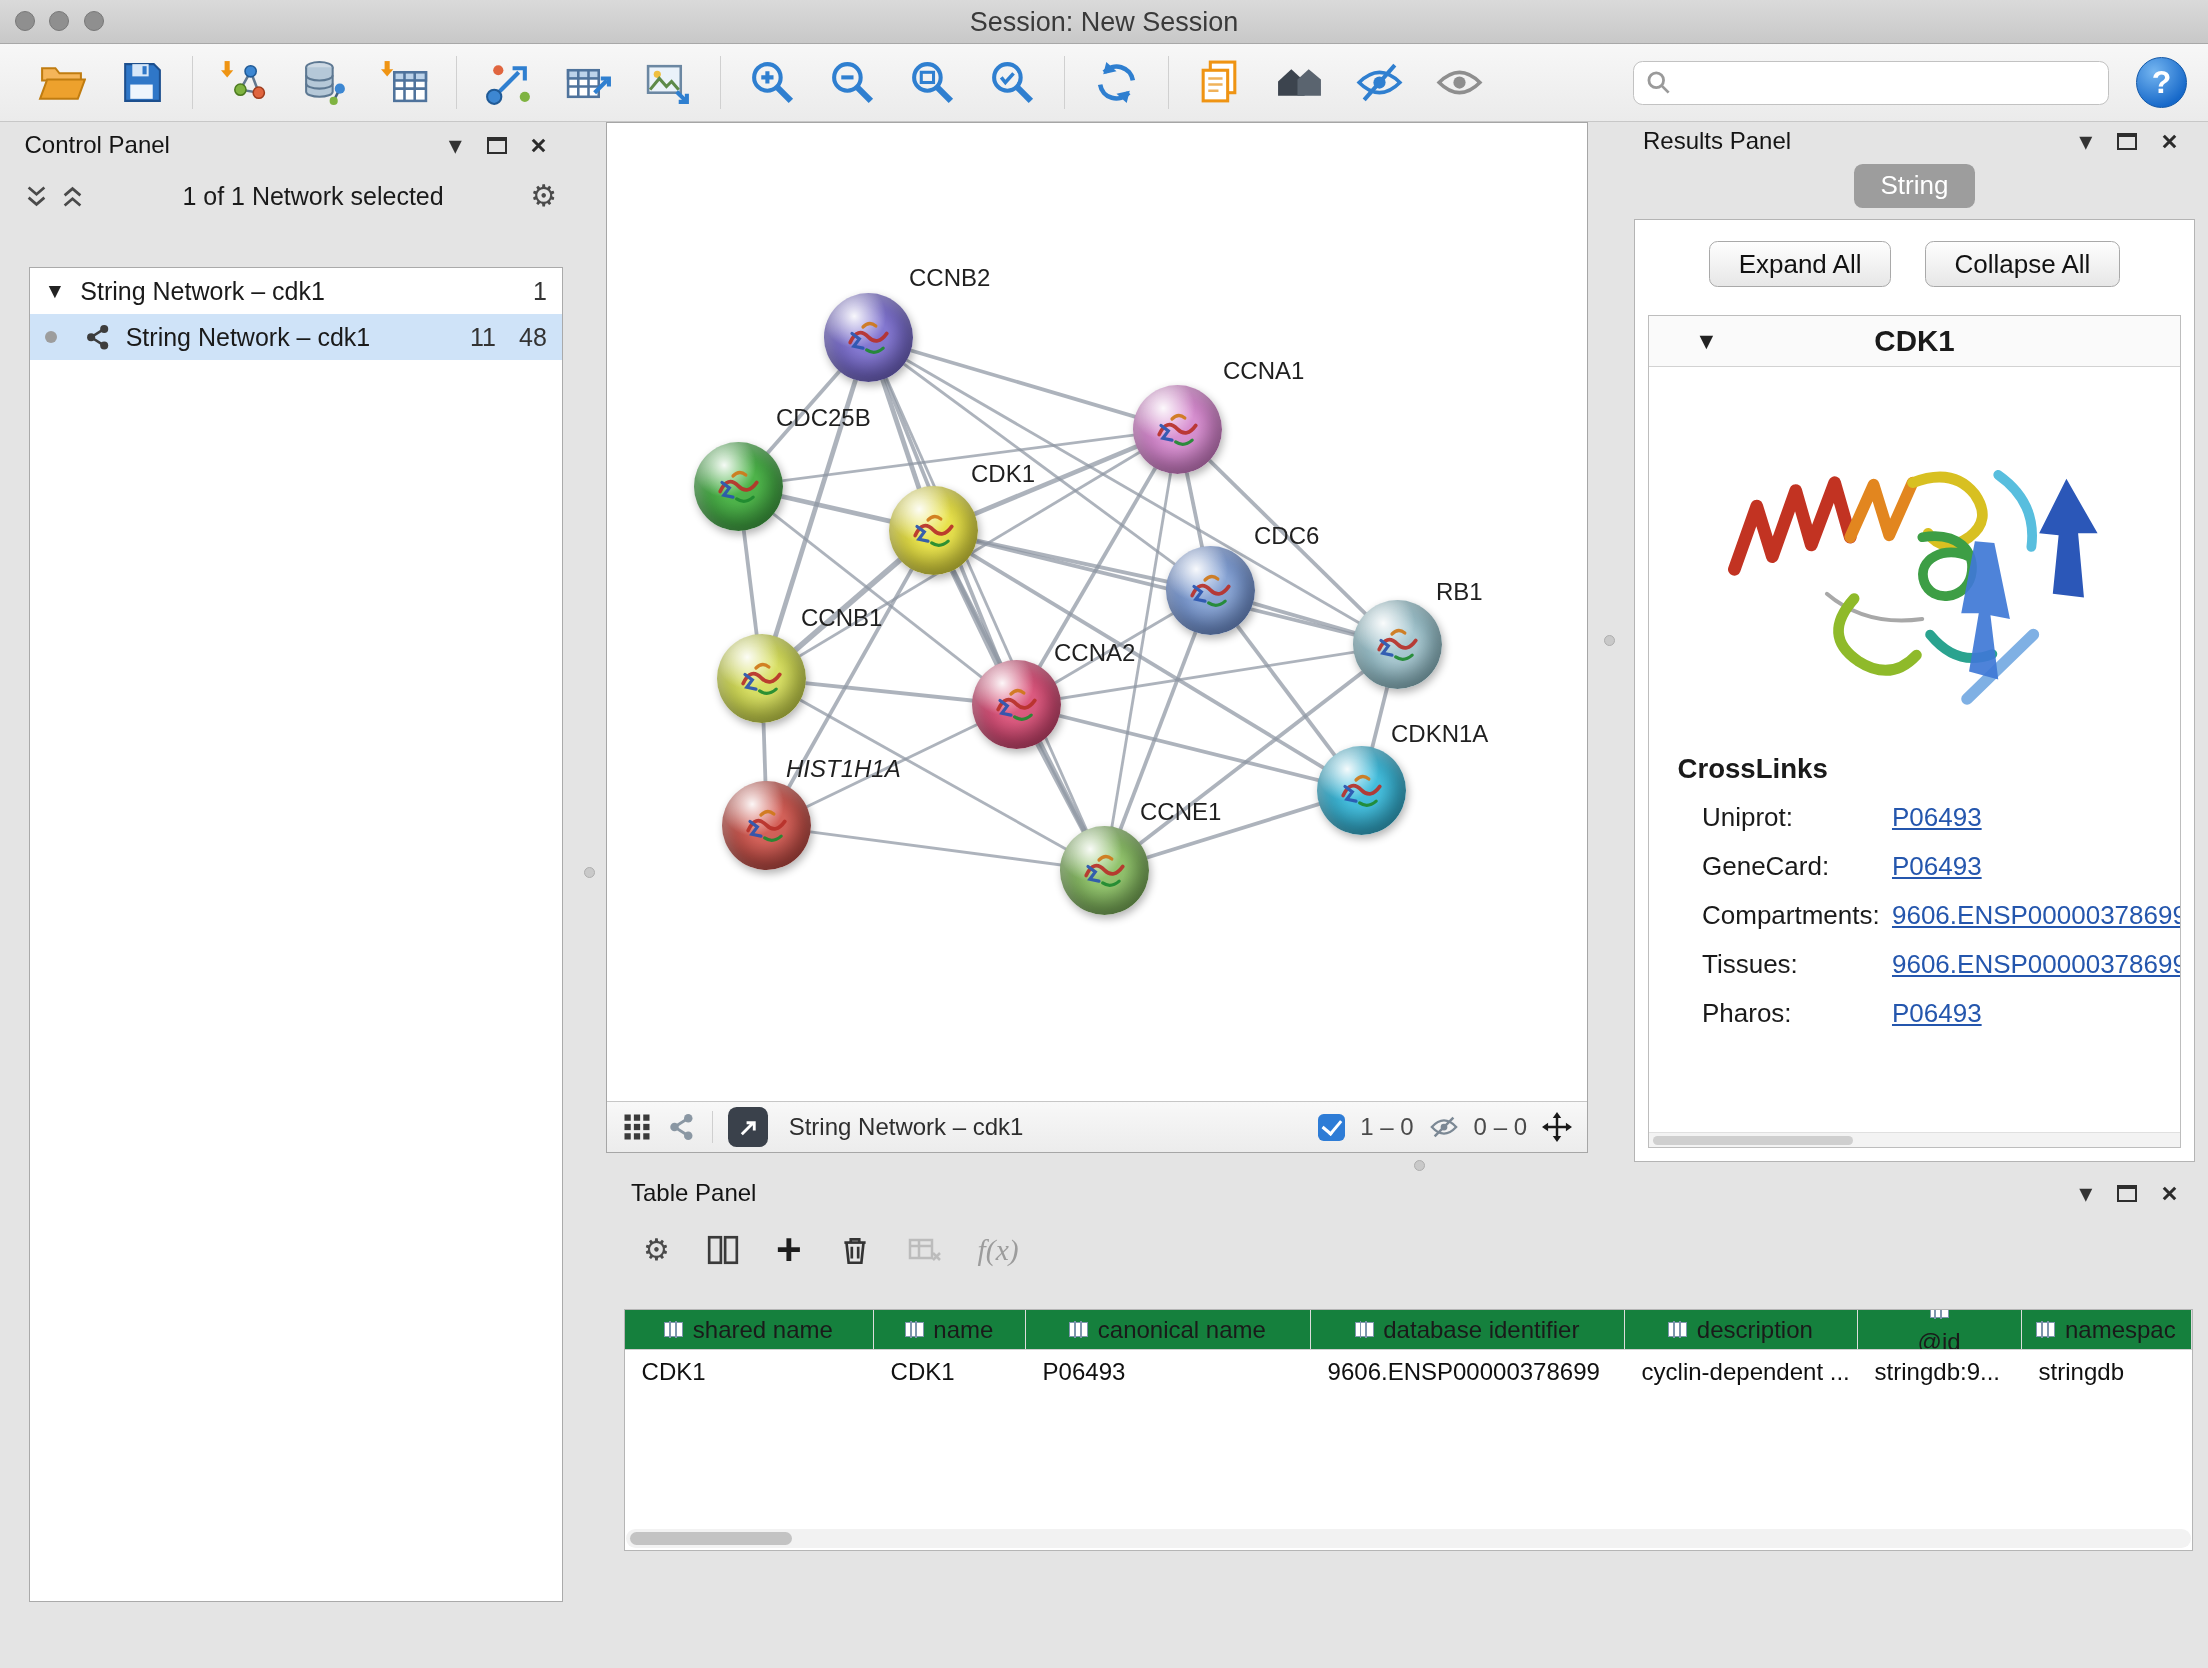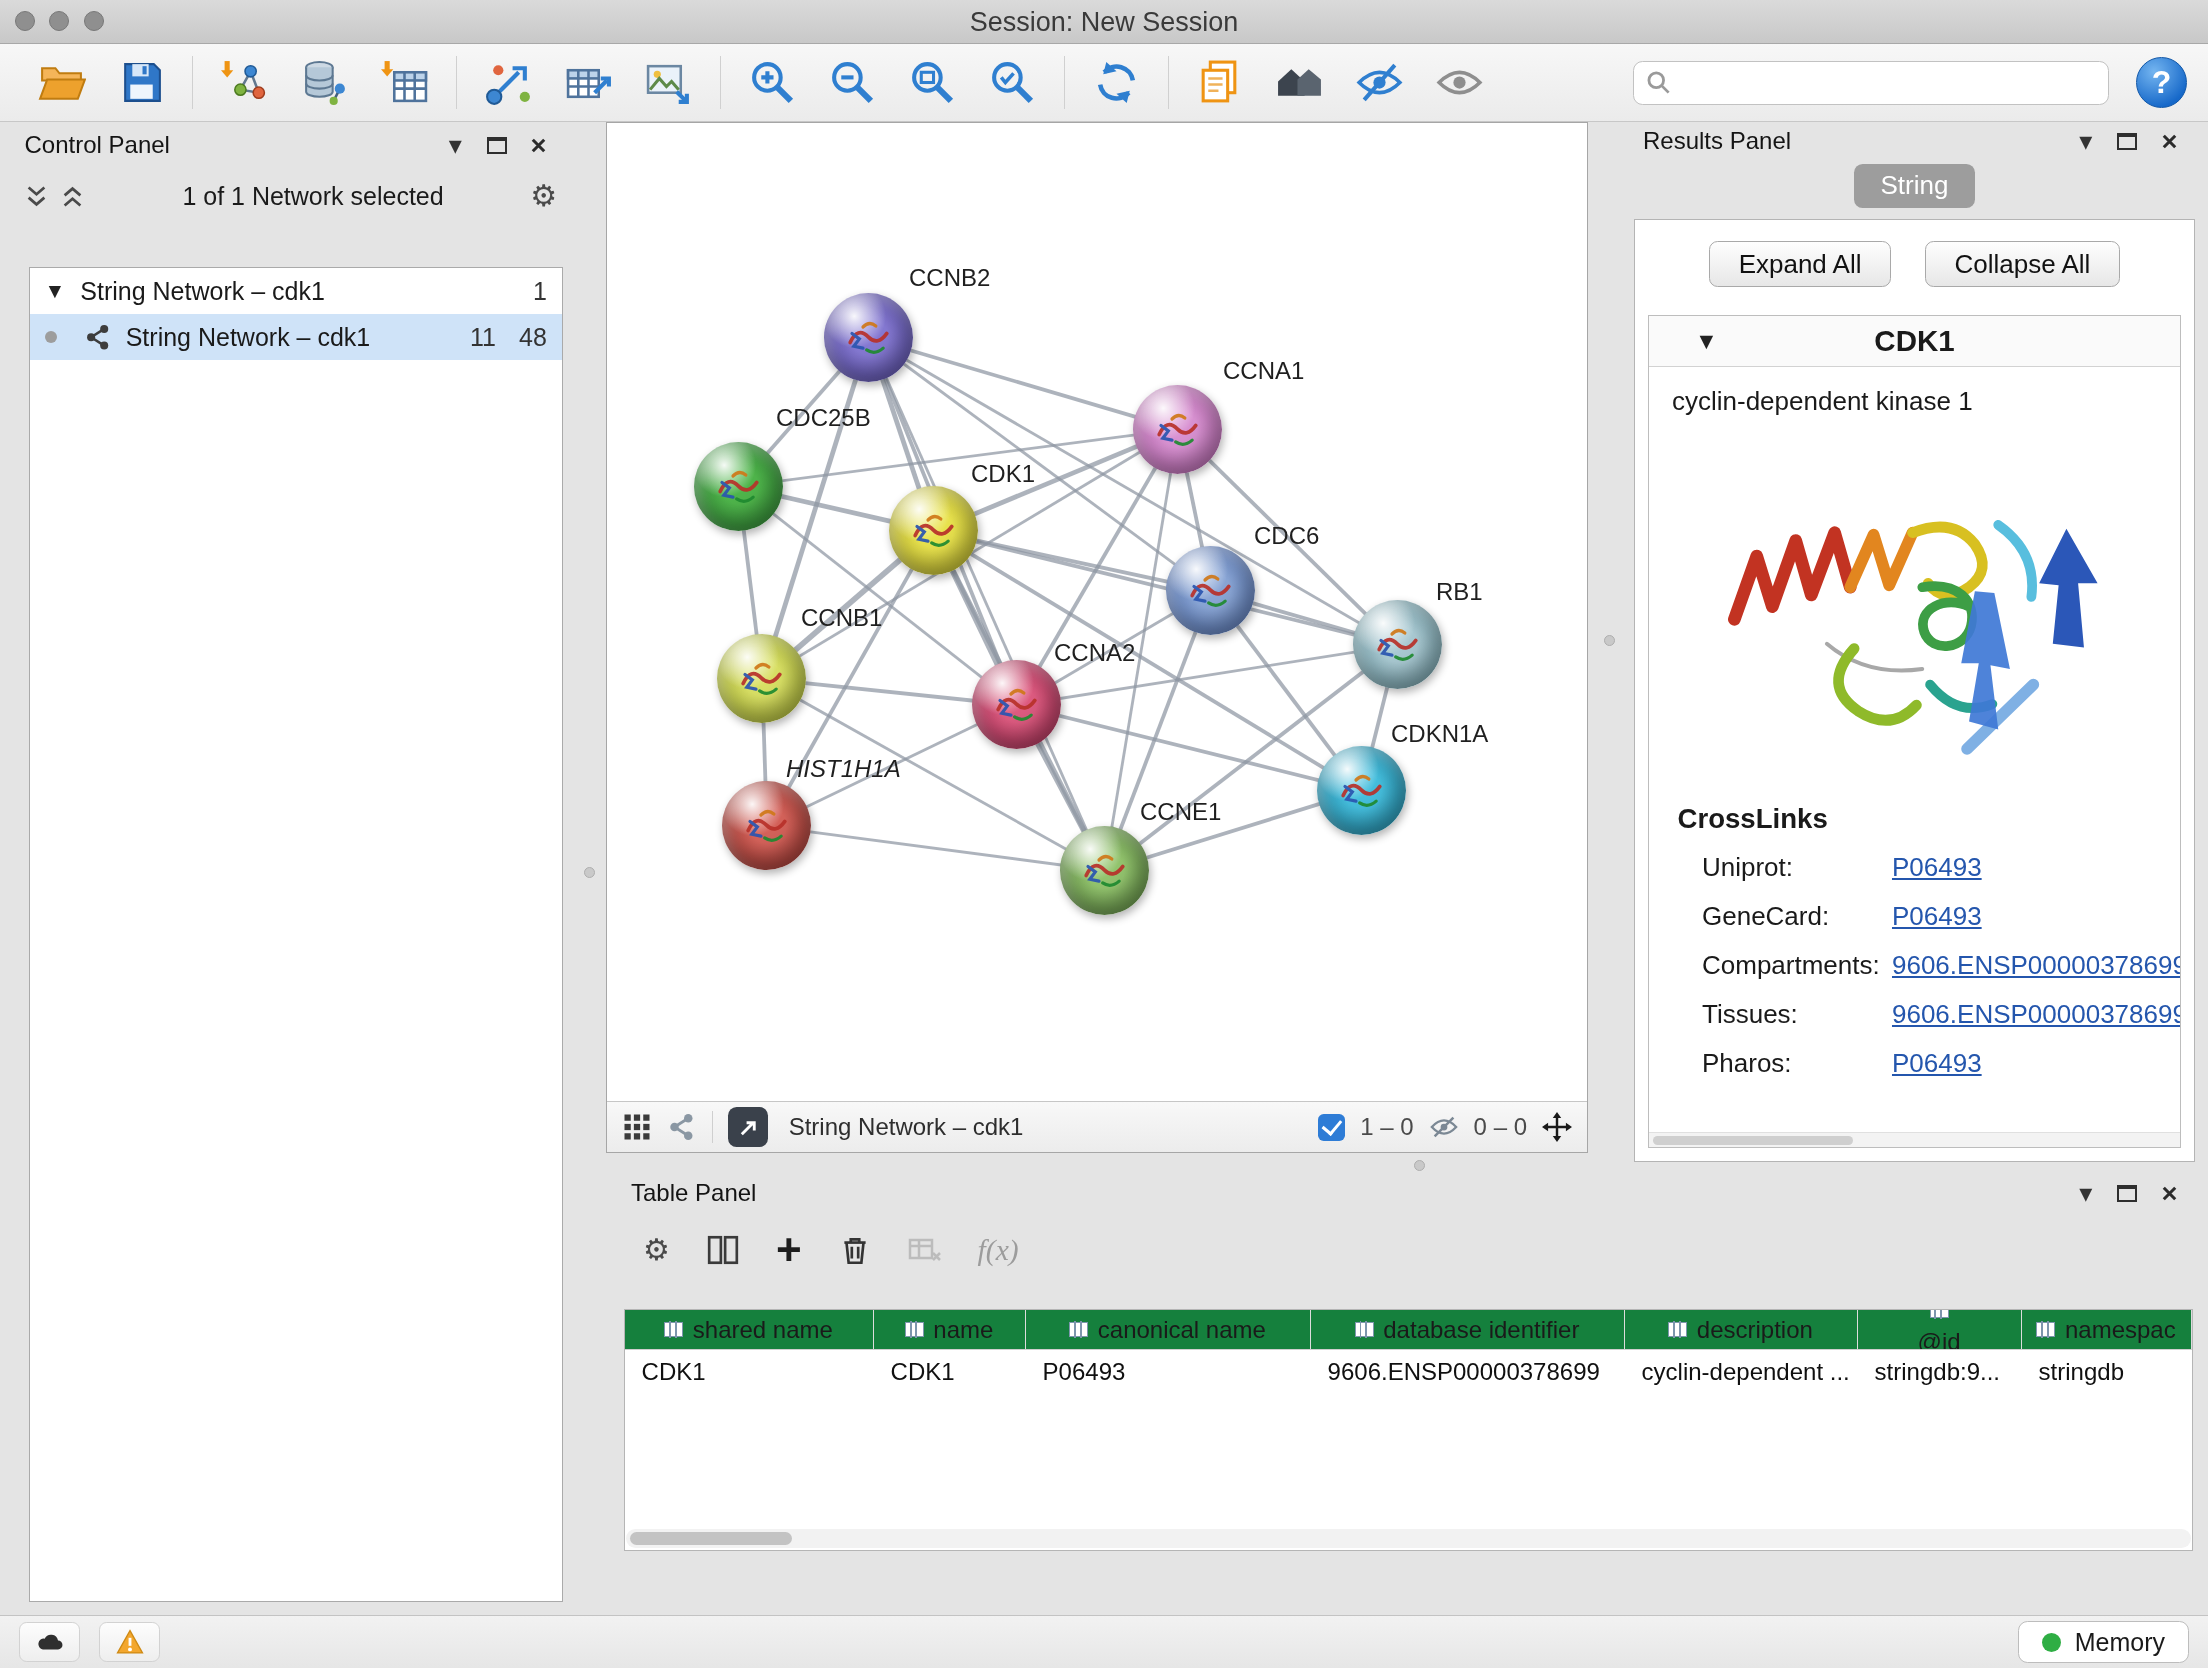--- a/index.html
+++ b/index.html
@@ -587,7 +587,6 @@
           <span class="entry-caret">▼</span>
           <div class="entry-name">CDK1</div>
         </div>
-        <div class="entry-desc">cyclin-dependent kinase 1</div>
         <svg class="ribbon" viewBox="0 0 420 360">
           <g fill="none" stroke-linecap="round" stroke-linejoin="round">
             <path d="M120 210 q40 34 98 26" stroke="#a8a8a8" stroke-width="4"></path>

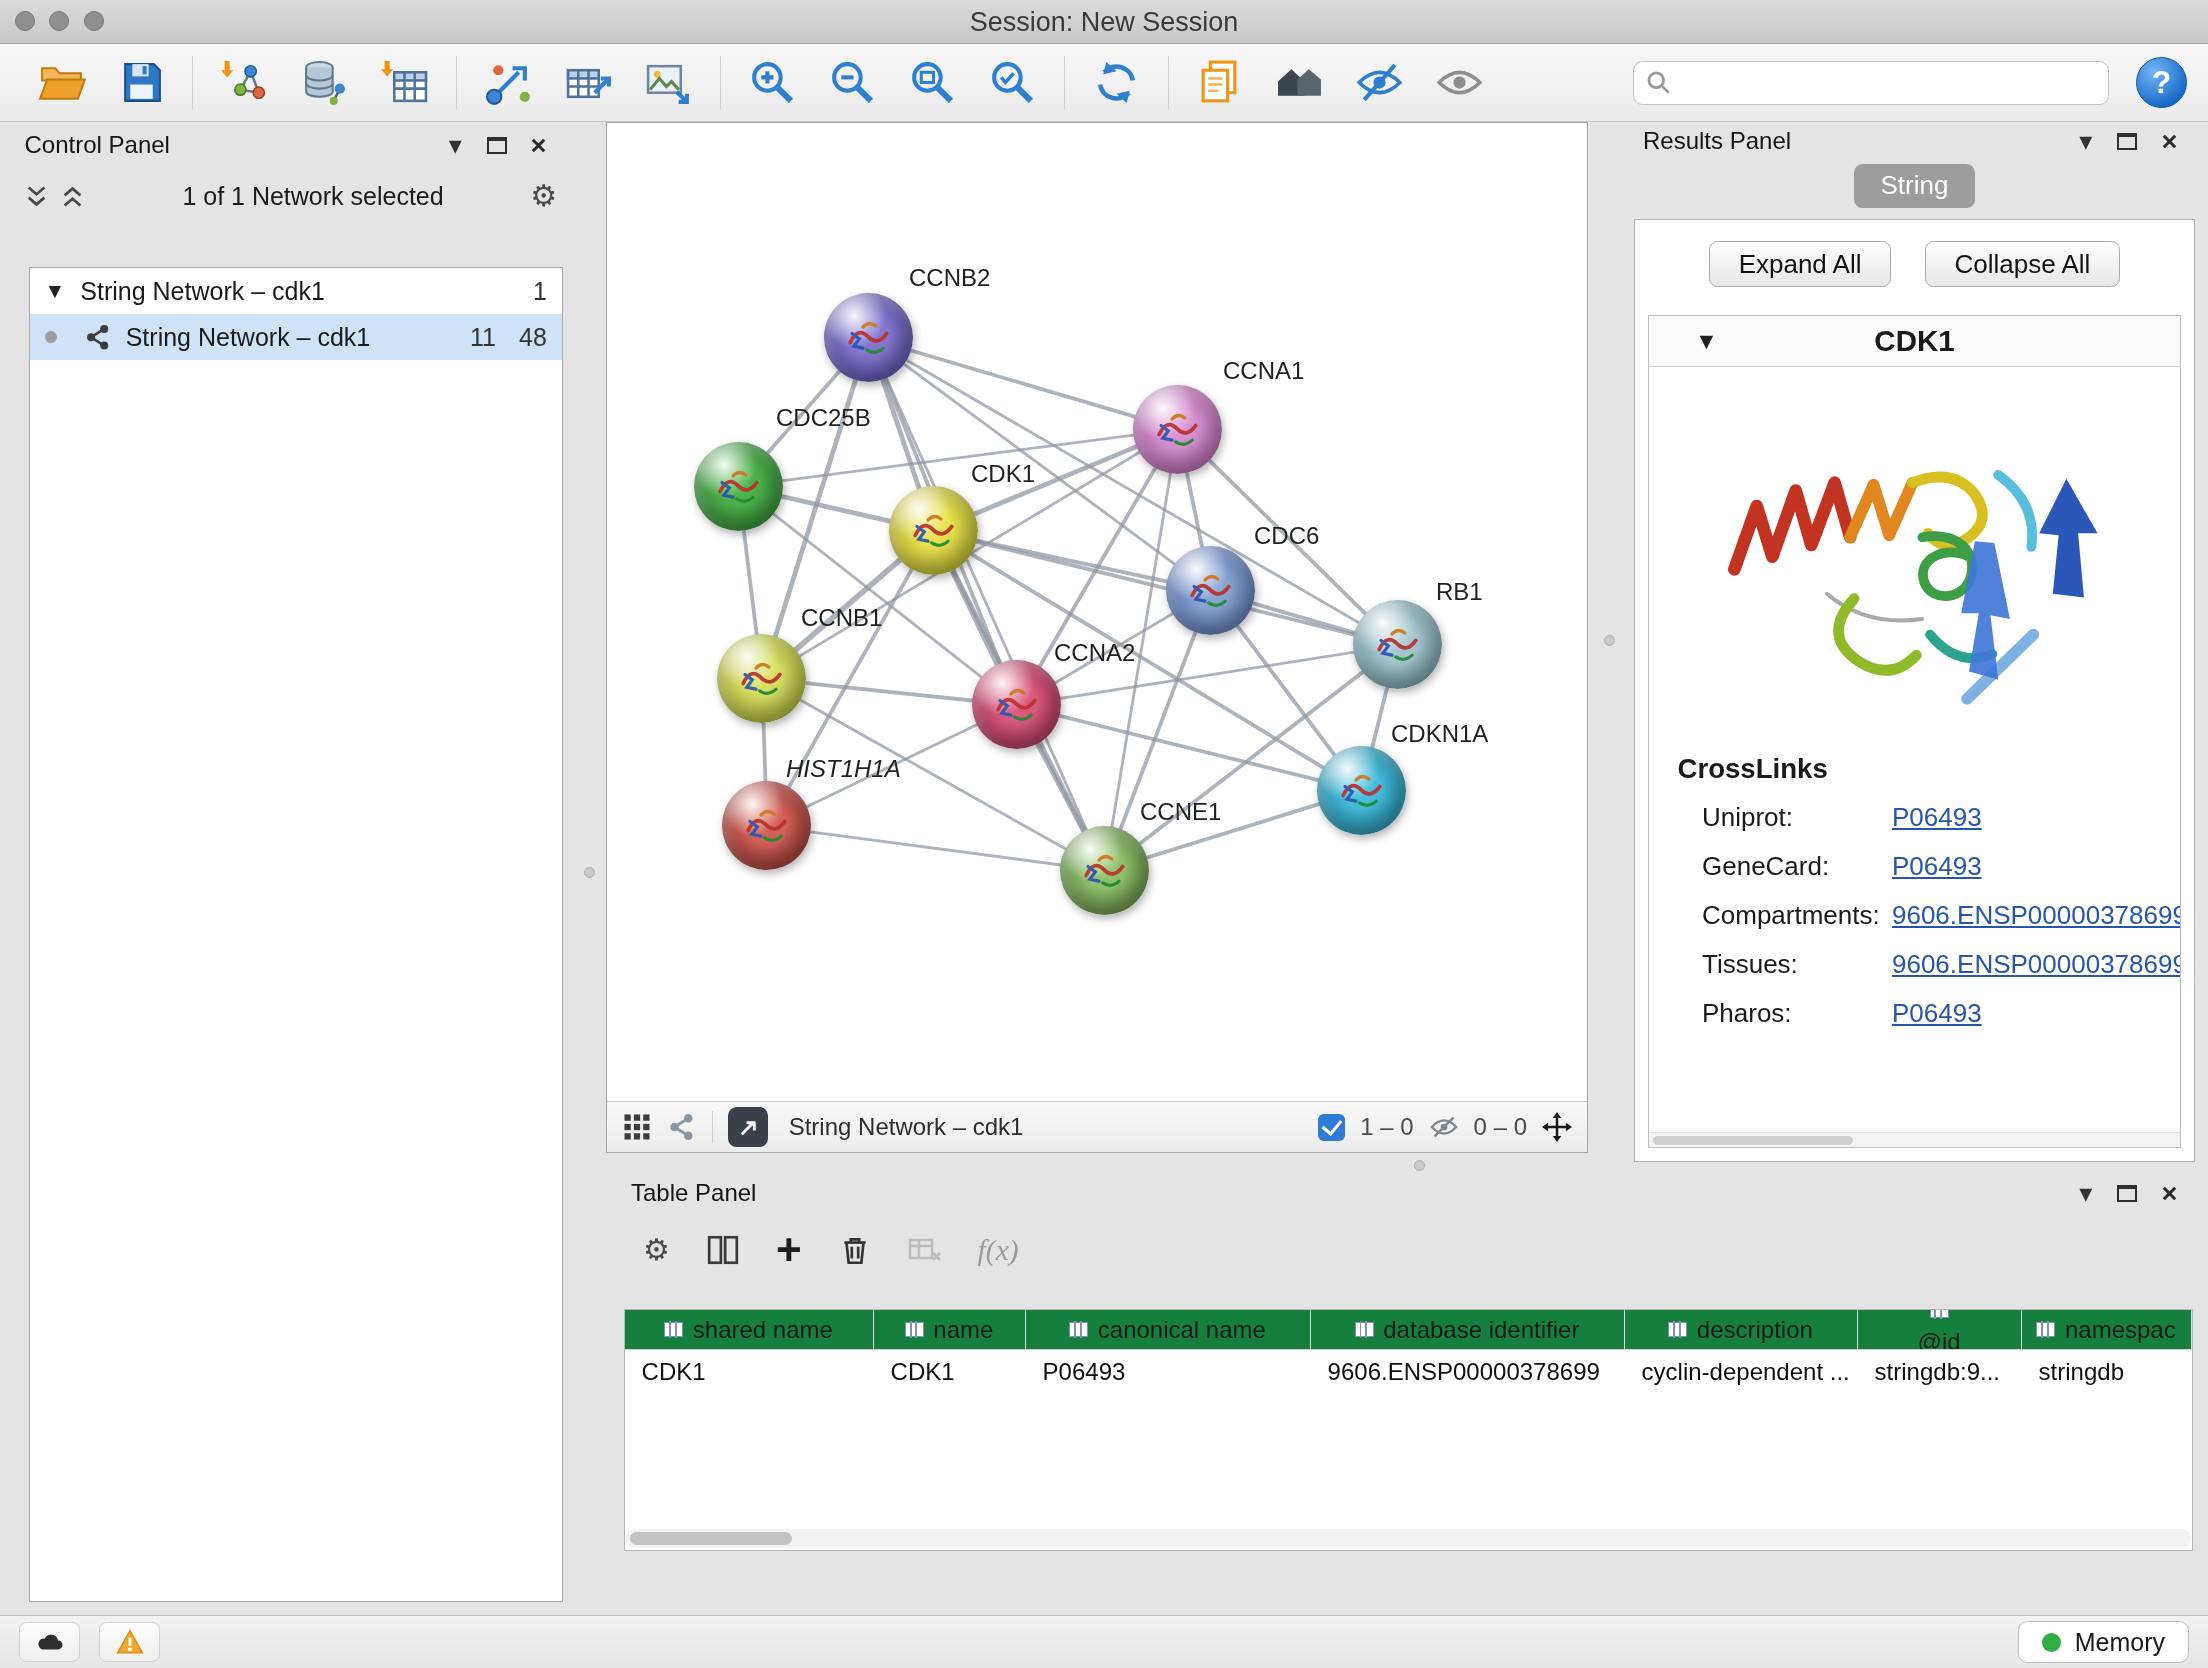--- a/index.html
+++ b/index.html
@@ -718,24 +718,6 @@
   <div class="split-dot" style="left:1604px; top:635px;"></div>
   <div class="split-dot" style="left:1414px; top:1160px;"></div>
 
-  <div class="statusbar">
-    <div class="sb-btn">
-      <svg viewBox="0 0 32 32">
-        <path d="M8 24h17a5 5 0 000-10 8 8 0 00-15-2 6 6 0 00-2 12z" fill="#2f2f2f"></path>
-      </svg>
-    </div>
-    <div class="sb-btn">
-      <svg viewBox="0 0 32 32">
-        <path d="M16 3L30 28H2z" fill="#f3a72e" stroke="#cf8a14" stroke-width="1.5"></path>
-        <rect x="14.4" y="11" width="3.2" height="9" fill="#fff"></rect>
-        <circle cx="16" cy="24" r="2.2" fill="#fff"></circle>
-      </svg>
-    </div>
-    <div class="memory-btn">
-      <span class="green-dot"></span>
-      <span>Memory</span>
-    </div>
-  </div>
 
 </div>
 

